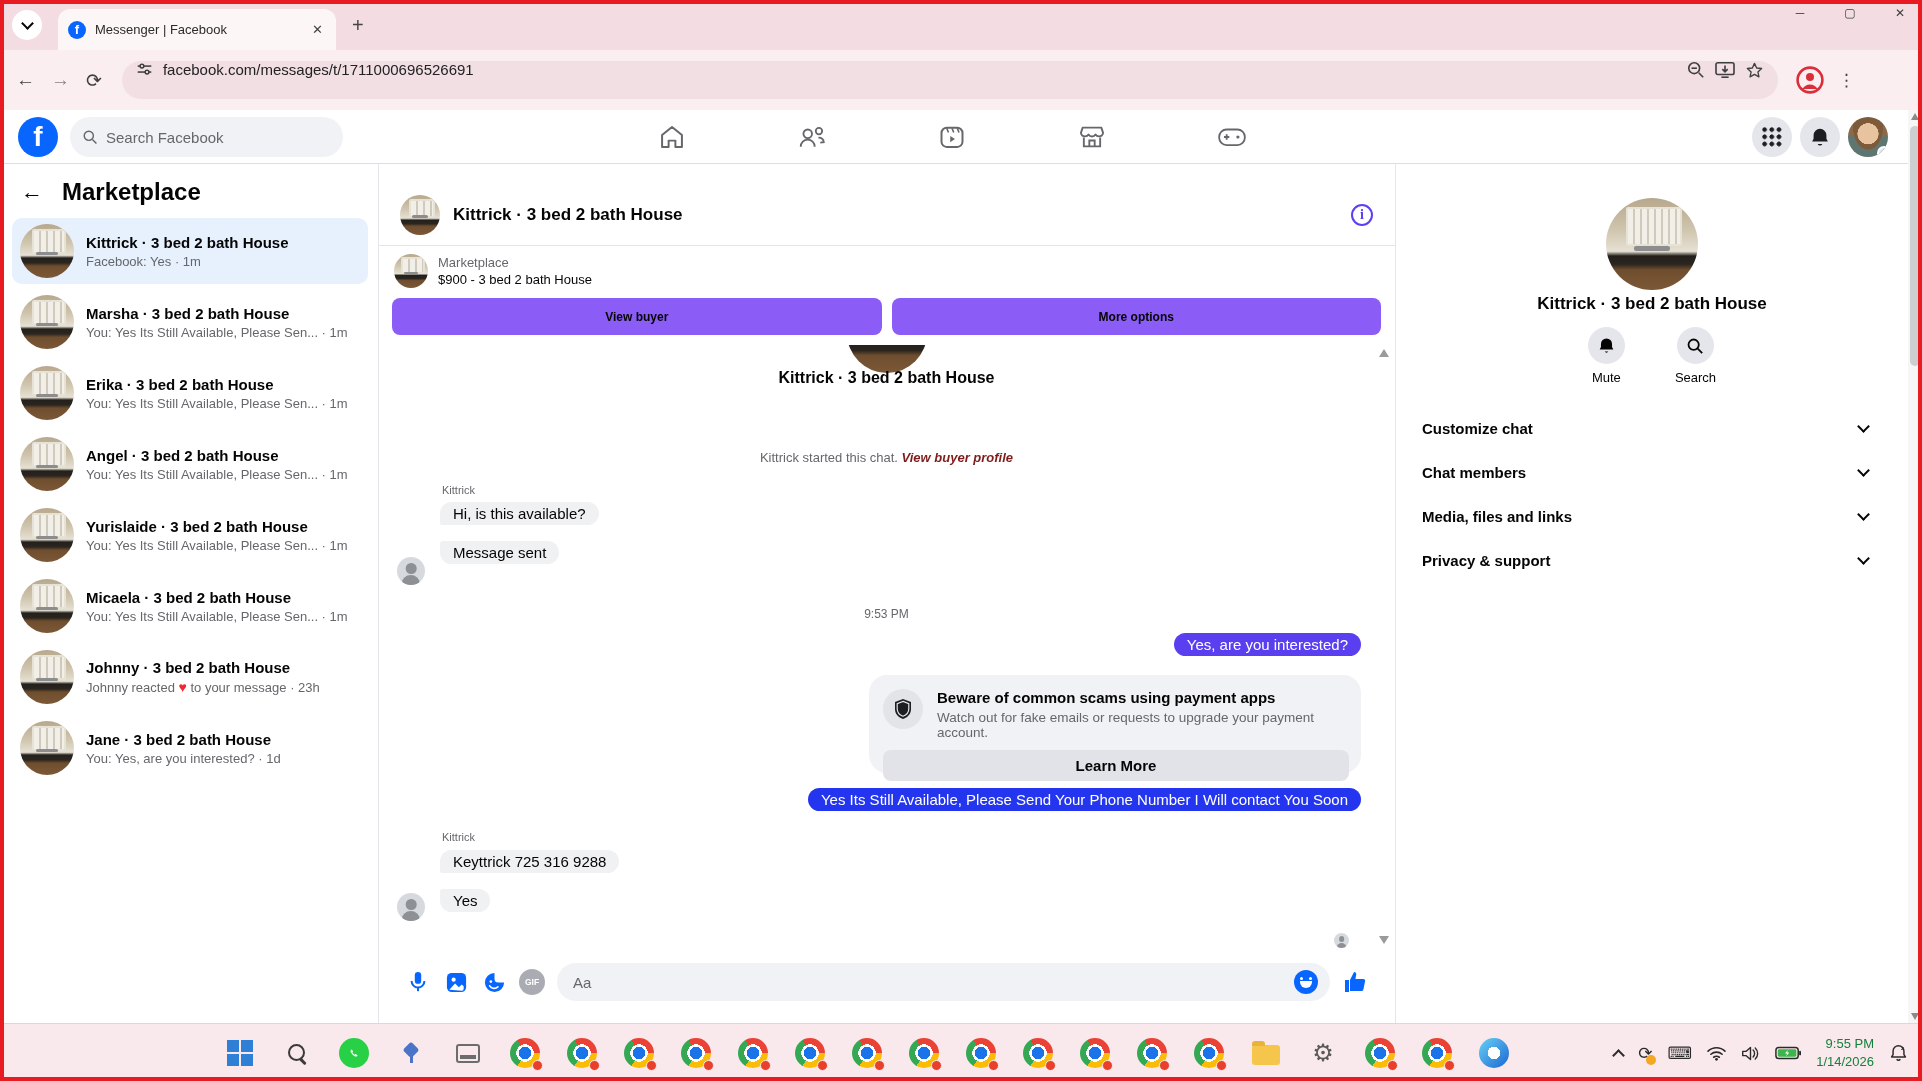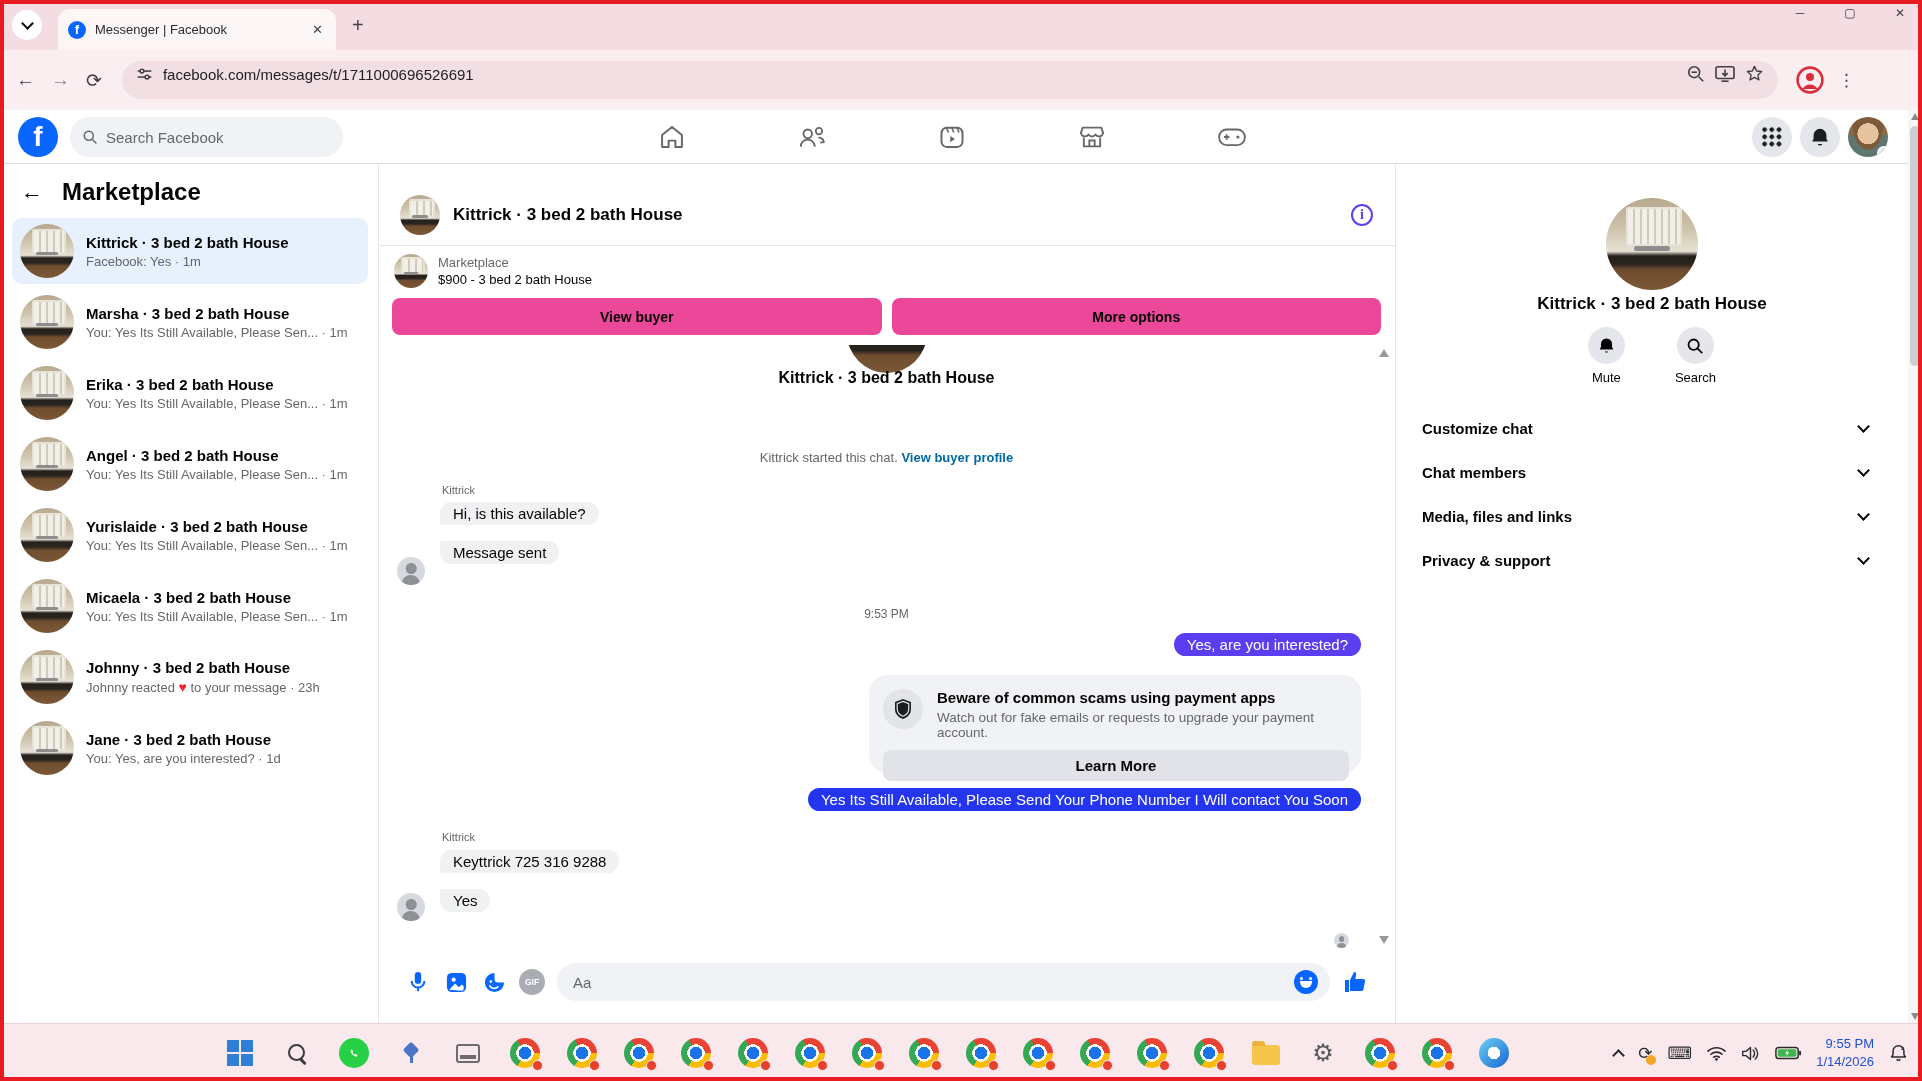--- a/index.html
+++ b/index.html
@@ -21,7 +21,7 @@
   .navbar { position:absolute; left:0; top:50px; width:1922px; height:60px; background:#fbeef0; display:flex; align-items:center; }
   .nav-btn { font-size:19px; margin-left:16px; color:#3f3f3f; }
   .nav-btn.fwd { color:#8b8084; }
-  .omnibox { margin-left:20px; width:1656px; height:38px; border-radius:19px; background:#f2dfe4; display:flex; align-items:flex-end; padding:16px 14px; gap:10px; }
+  .omnibox { margin-left:20px; width:1656px; height:38px; border-radius:19px; background:#f2dfe4; display:flex; align-items:flex-start; padding:0 14px; gap:10px; }
   .url-text { font-size:15px; color:#222; flex:1; }
   .omni-ic { display:flex; align-items:center; }
   .profile-red { width:28px; height:28px; margin-left:18px; }

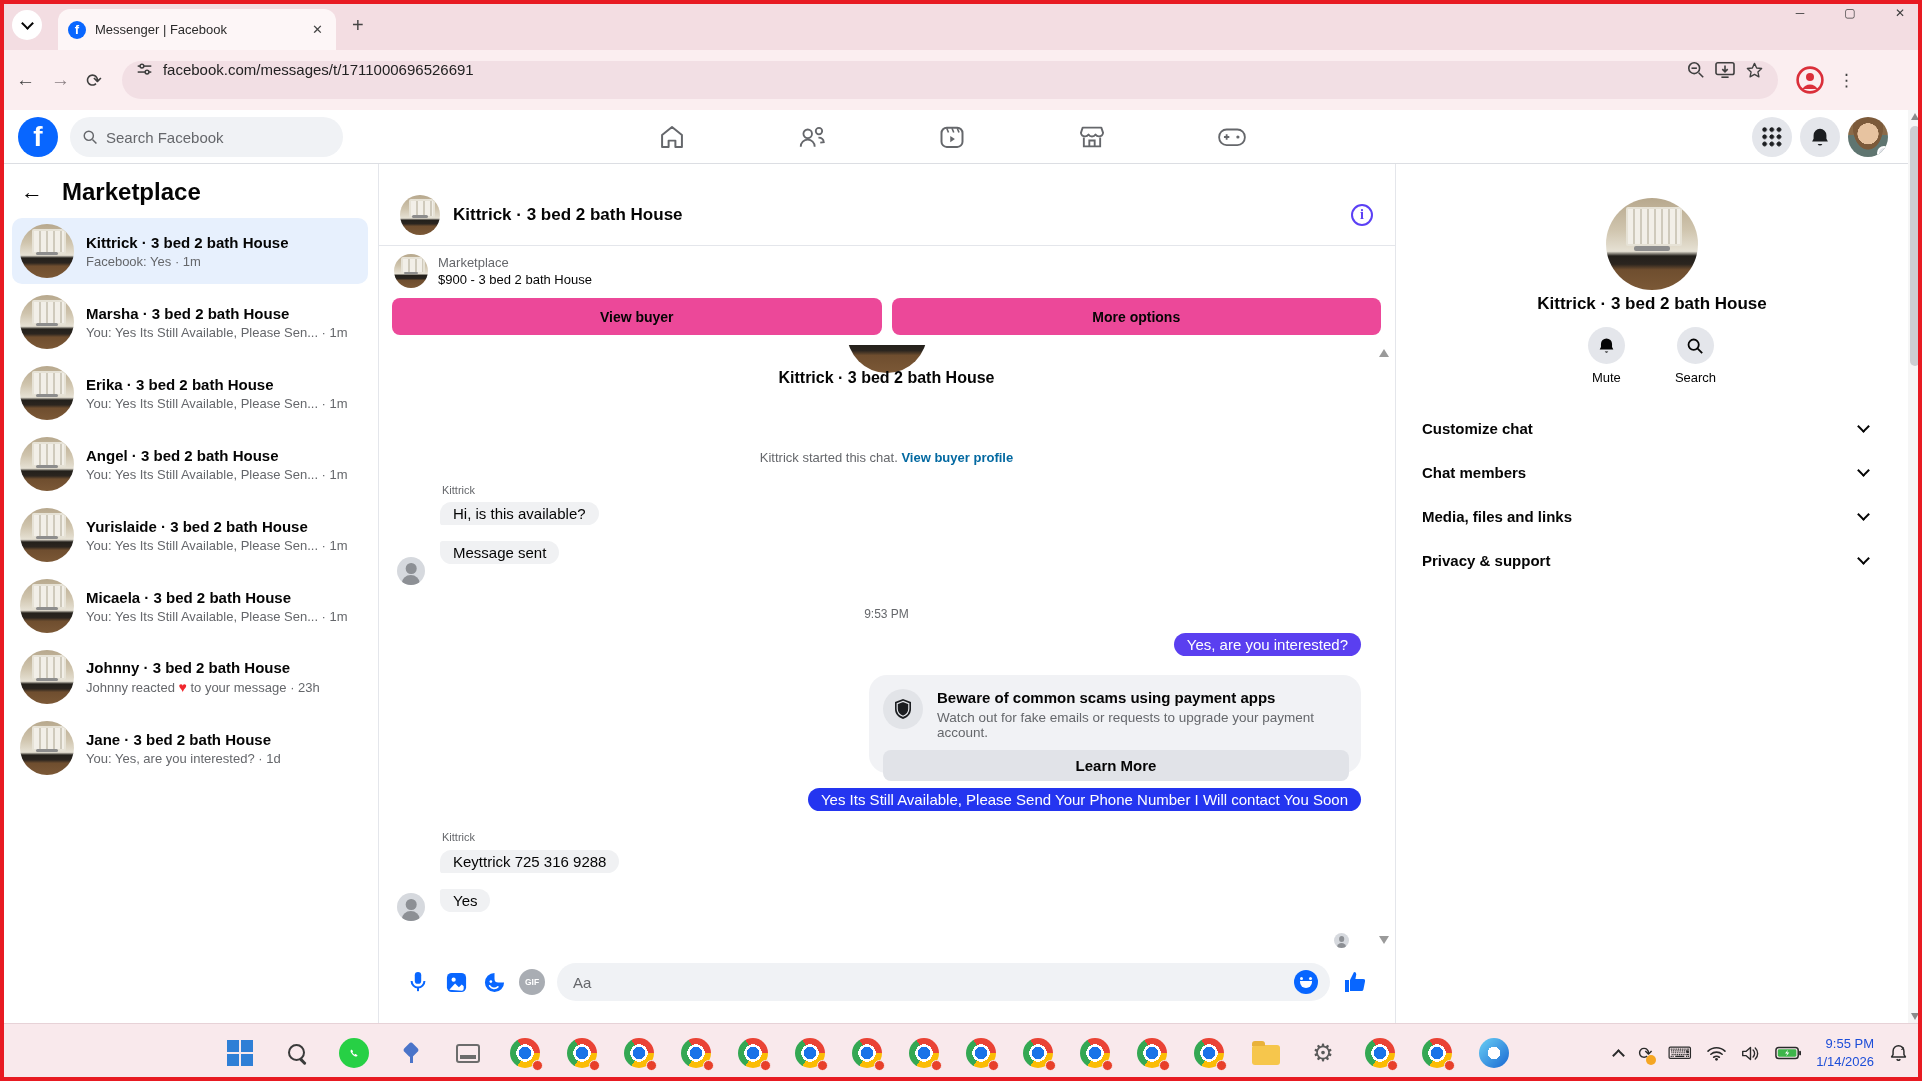--- a/index.html
+++ b/index.html
@@ -84,7 +84,7 @@
   .mkt-label { font-size:13px; color:#65676b; }
   .mkt-listing { font-size:13px; color:#050505; margin-top:2px; }
   .mkt-btns { position:absolute; left:14px; top:134px; width:989px; display:flex; gap:10px; }
-  .pill-btn { flex:1; height:37px; background:#ec4899; border-radius:8px; border:none; font-size:14px; font-weight:600; color:#050505; font-family:inherit; }
+  .pill-btn { flex:1; height:37px; background:#8b5cf6; border-radius:8px; border:none; font-size:12px; font-weight:600; color:#050505; font-family:inherit; }
   .pane { position:absolute; left:0; top:181px; width:100%; height:605px; overflow:hidden; }
   .intro-avatar { position:absolute; left:50%; top:-52px; transform:translateX(-50%); width:80px; height:80px; border-radius:50%; }
   .intro-title { position:absolute; top:24px; width:100%; text-align:center; font-size:16px; font-weight:bold; color:#050505; }

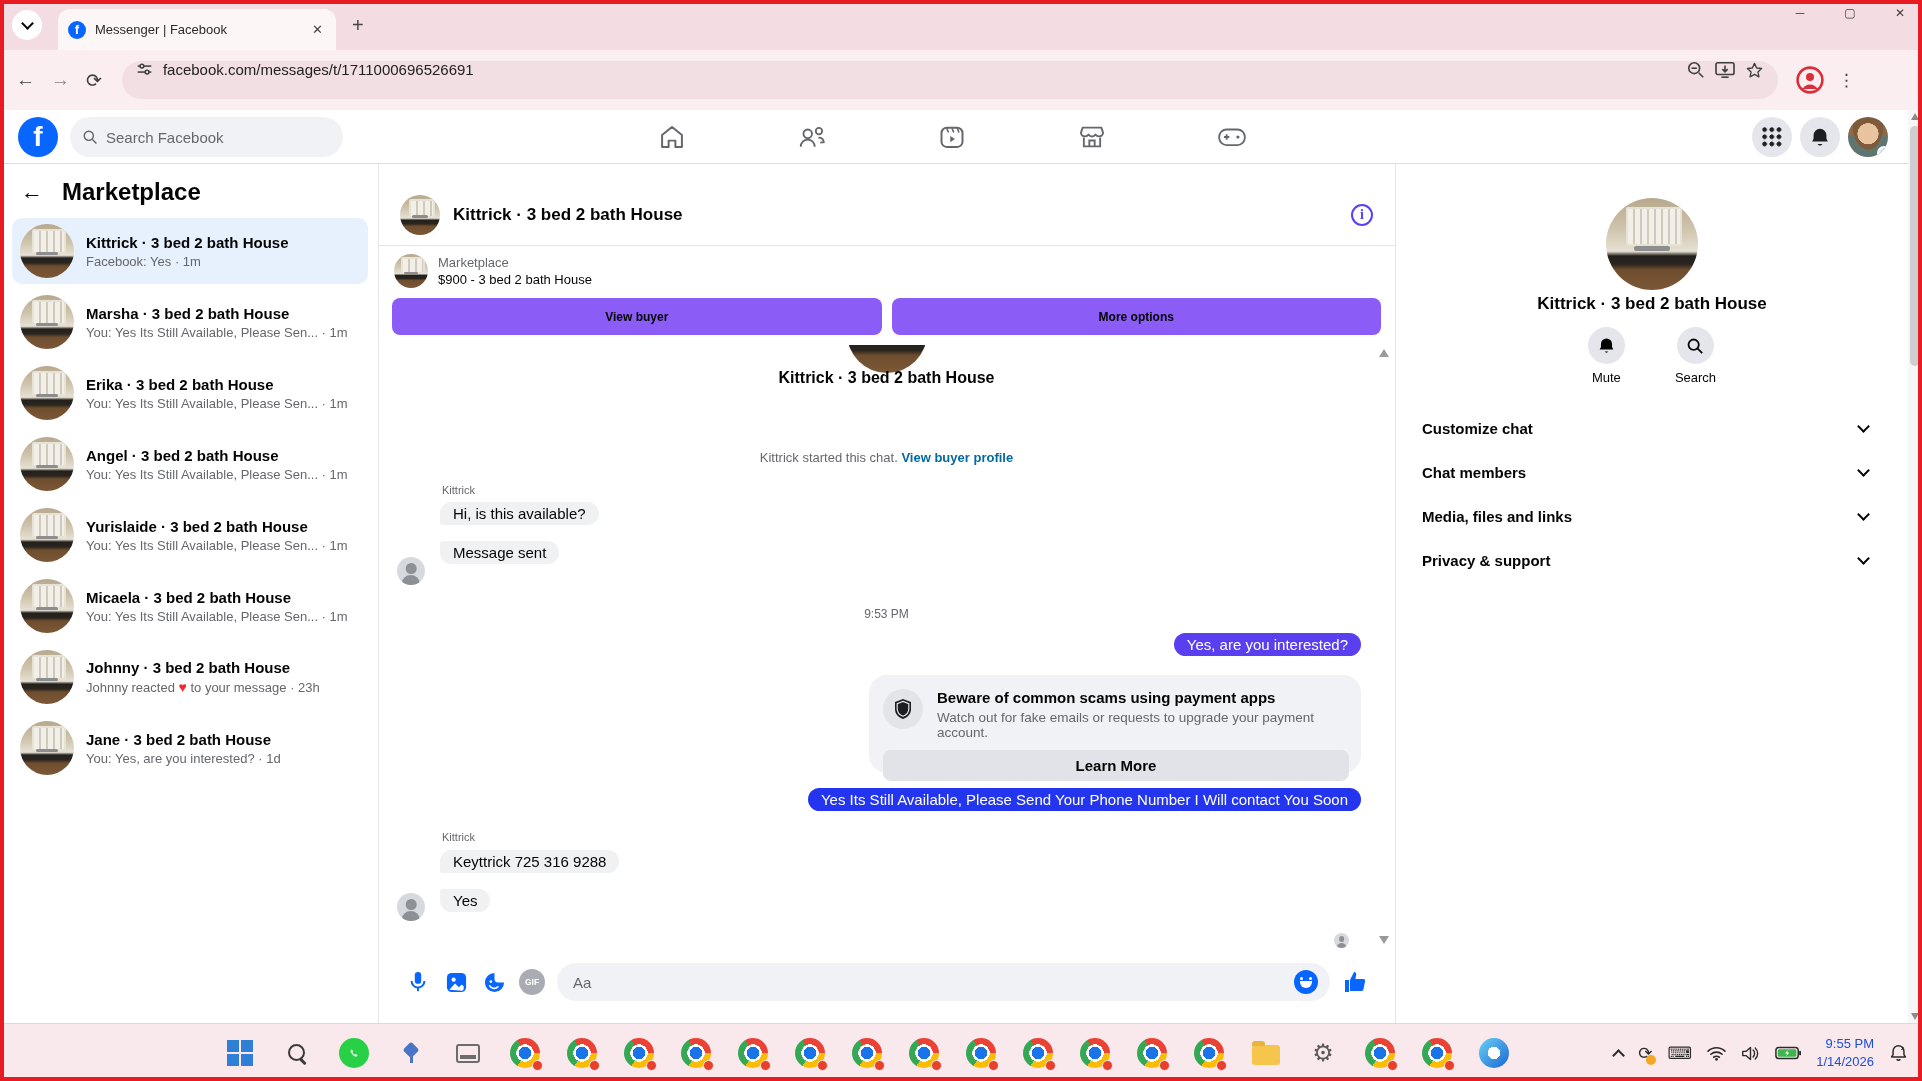--- a/index.html
+++ b/index.html
@@ -89,7 +89,7 @@
   .intro-avatar { position:absolute; left:50%; top:-52px; transform:translateX(-50%); width:80px; height:80px; border-radius:50%; }
   .intro-title { position:absolute; top:24px; width:100%; text-align:center; font-size:16px; font-weight:bold; color:#050505; }
   .intro-note { position:absolute; top:105px; width:100%; text-align:center; font-size:13px; color:#65676b; }
-  .intro-note a { color:#0369a1; font-weight:600; text-decoration:none; }
+  .intro-note a { color:#7f1d1d; font-weight:600; text-decoration:none;font-style:italic; }
   .msg-label { position:absolute; left:64px; font-size:11px; color:#65676b; }
   .bubble { position:absolute; padding:3px 13px; font-size:15px; border-radius:18px; white-space:nowrap; }
   .in { background:#f0f1f3; color:#050505; left:62px; }

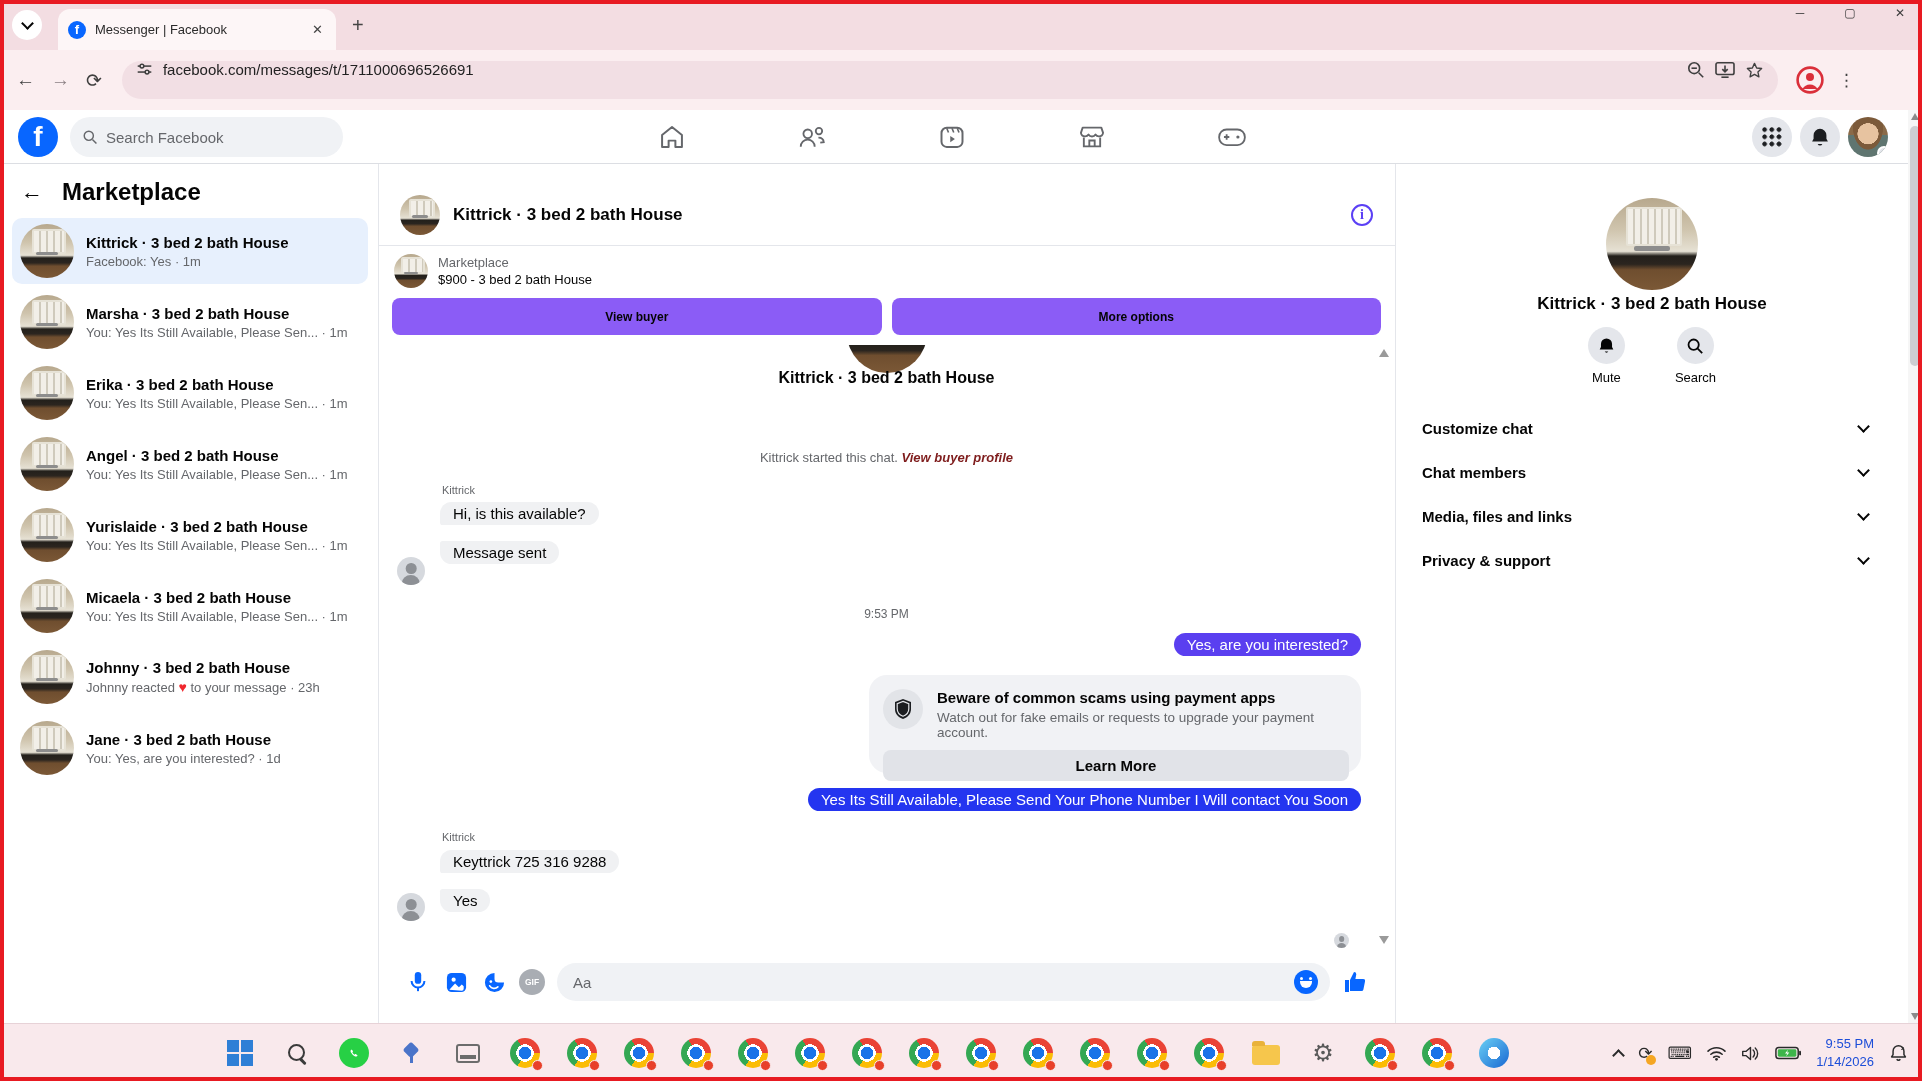--- a/index.html
+++ b/index.html
@@ -153,7 +153,7 @@
   .tray { position:absolute; right:14px; top:0; height:58px; display:flex; align-items:center; gap:15px; }
   .tray-ic { color:#2a2a2a; font-size:17px; display:flex; align-items:center; position:relative; }
   .sync-dot { position:absolute; right:-3px; bottom:-1px; width:10px; height:10px; border-radius:50%; background:#f5a623; }
-  .clock { text-align:right; font-size:13px; color:#1d4ed8; line-height:1.35; }
+  .clock { text-align:right; font-size:13px; color:#15803d; line-height:1.35; }
   .chev-up { width:9px; height:9px; border-left:2.2px solid #2a2a2a; border-top:2.2px solid #2a2a2a; transform:rotate(45deg); margin-top:4px; }
 </style>
 </head>

